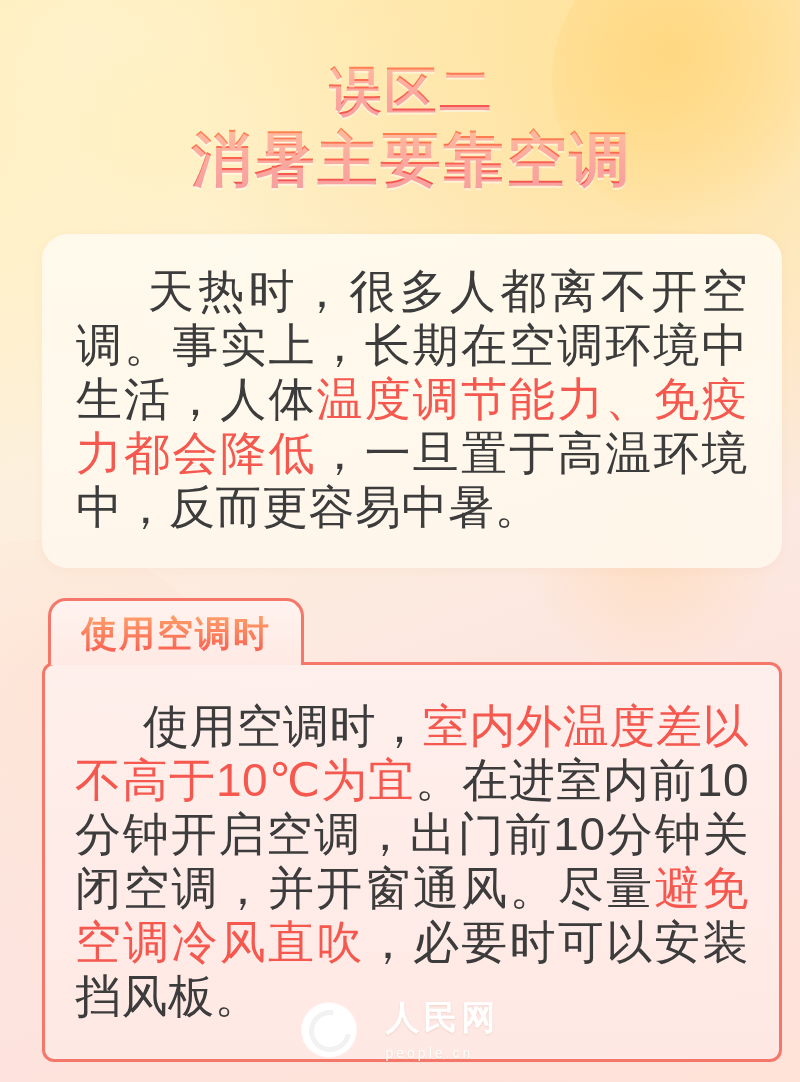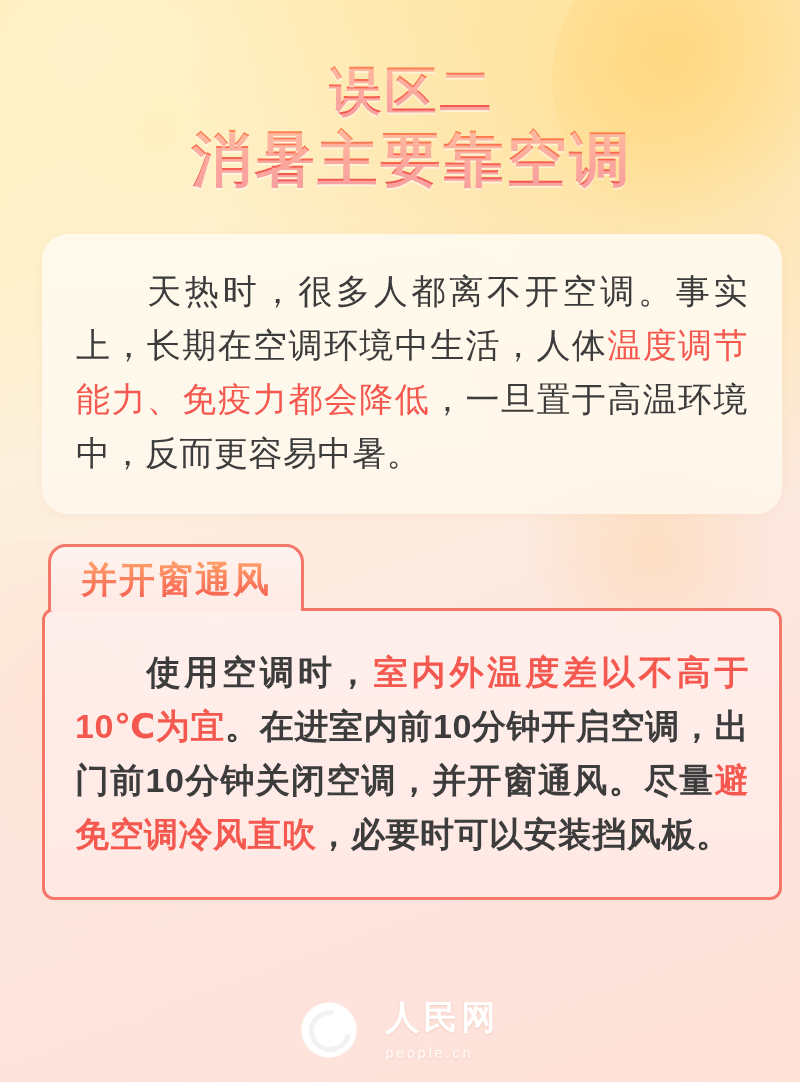--- a/index.html
+++ b/index.html
@@ -88,7 +88,7 @@
     box-shadow: 0 2px 10px rgba(230,180,140,0.12);
   }
   .body-text {
-    font-size: 34px;
+    font-size: 46px;
     line-height: 54px;
     color: #3c3c3c;
     letter-spacing: 0.5px;

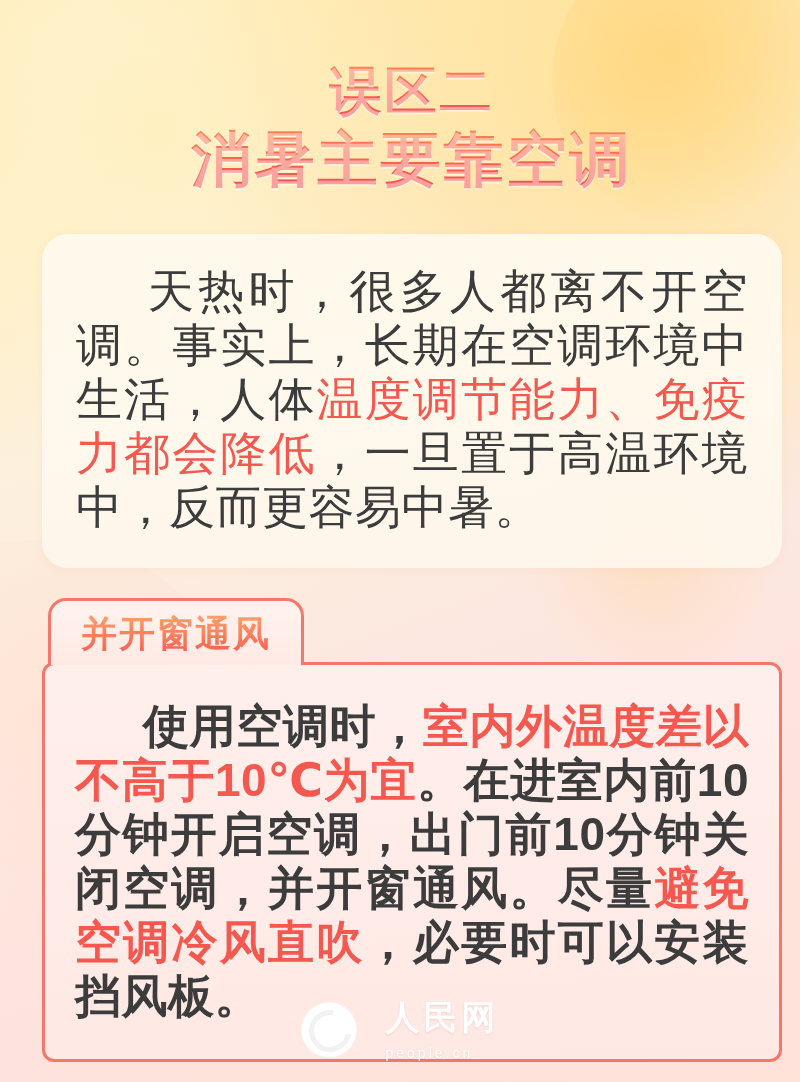--- a/index.html
+++ b/index.html
@@ -208,7 +208,7 @@
 
     <div class="measure-wrap">
       <div class="measure-tab">
-        <span class="measure-tab-text">并开窗通风</span>
+        <span class="measure-tab-text">使用空调时</span>
       </div>
       <div class="card-measure">
         <div class="body-text">

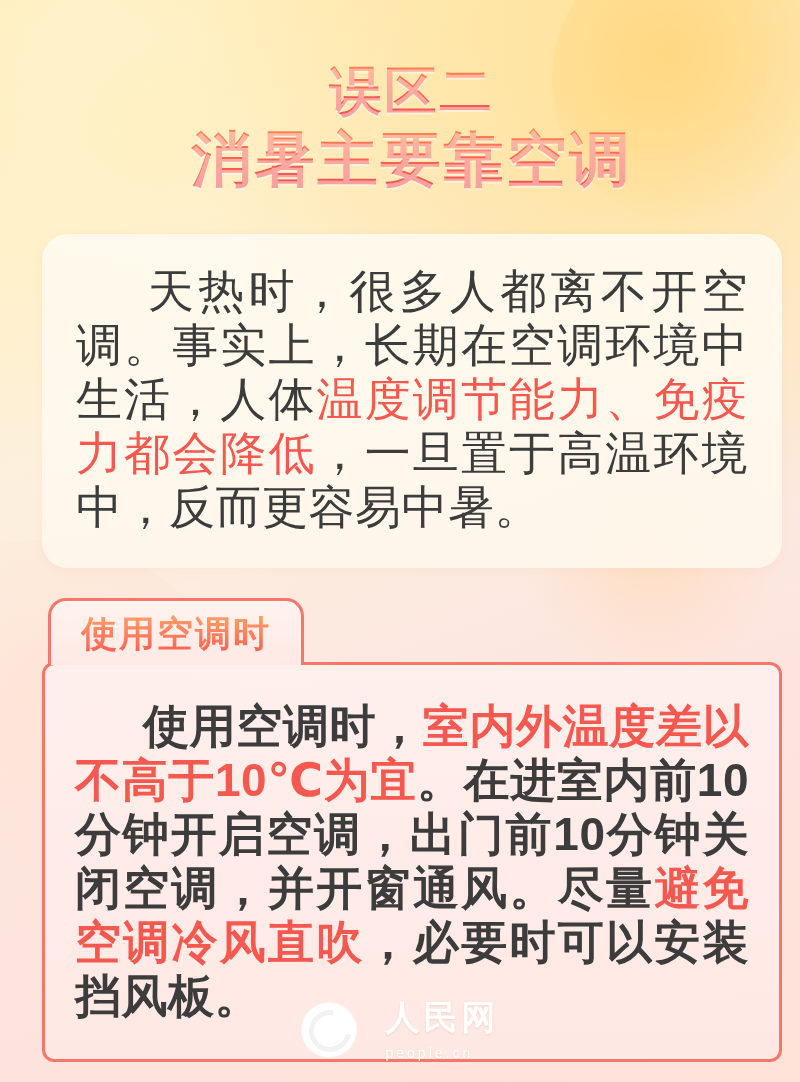--- a/index.html
+++ b/index.html
@@ -129,7 +129,6 @@
     background: linear-gradient(180deg, rgba(255,240,237,0.92) 0%, rgba(255,233,229,0.88) 100%);
     margin-top: -3px;
     padding: 34px 30px 36px 30px;
-    font-weight: bold;
   }
 
   .footer {

